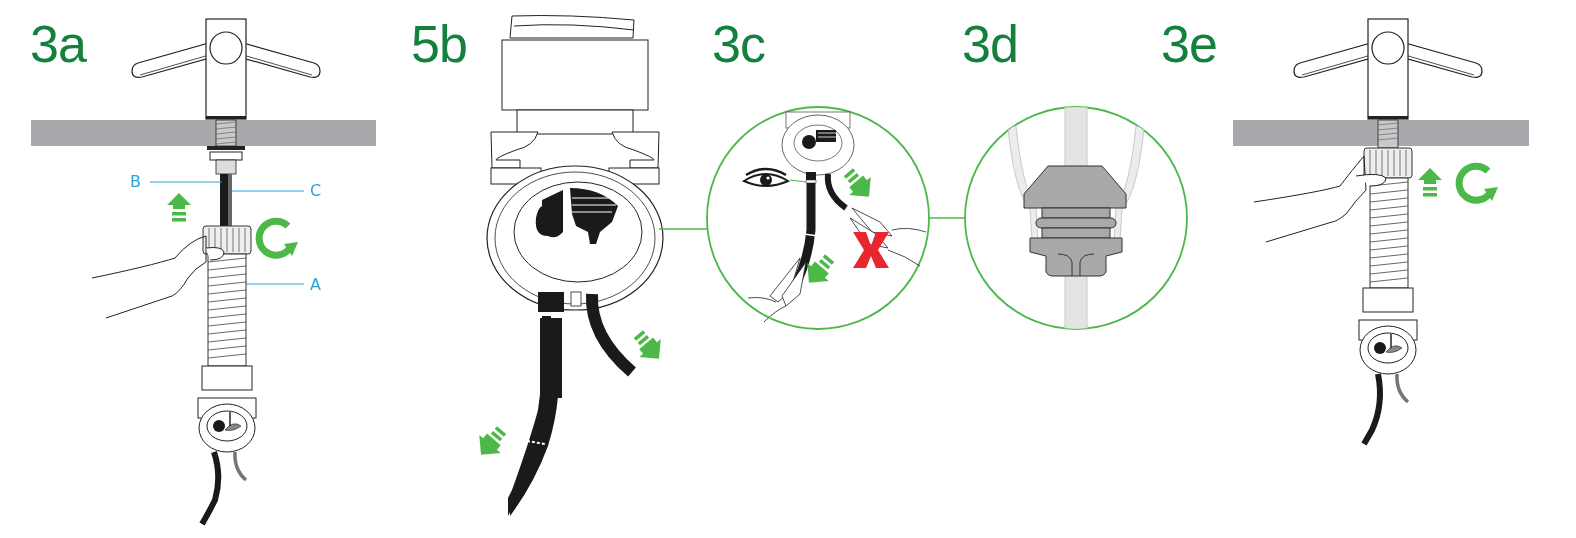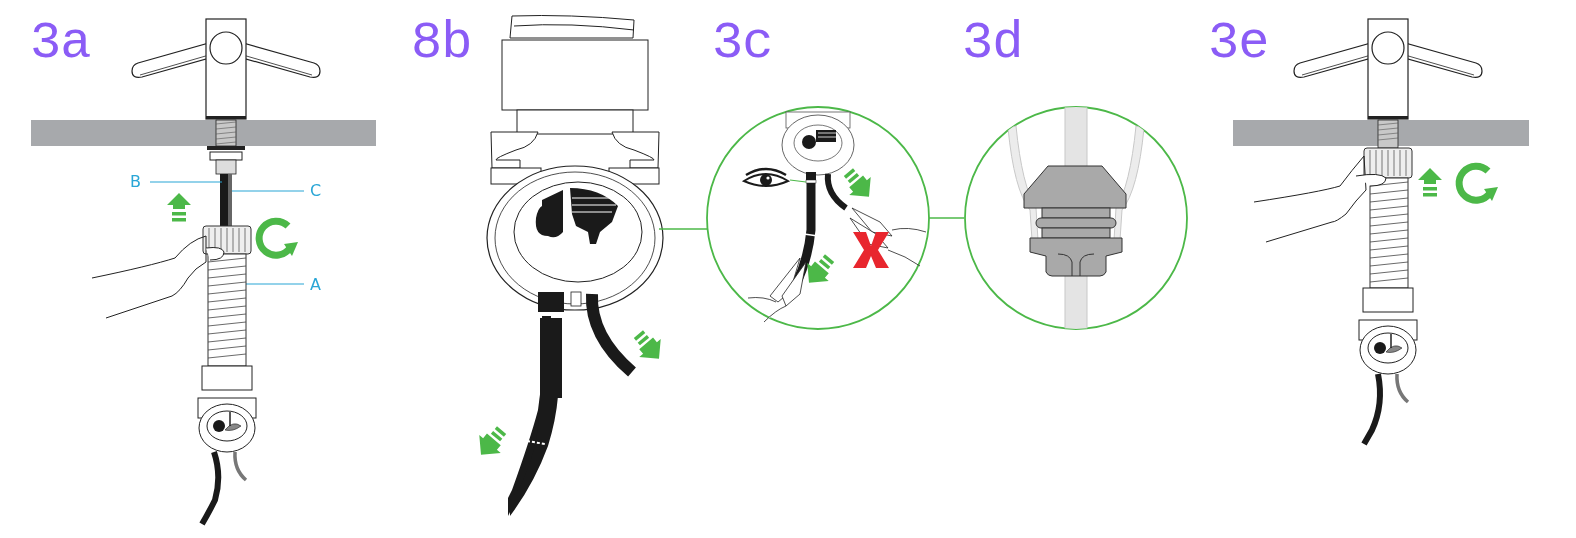--- a/index.html
+++ b/index.html
@@ -5,8 +5,8 @@
   html, body { margin: 0; padding: 0; background: #ffffff; }
   body { width: 1576px; height: 538px; position: relative; overflow: hidden;
          font-family: "Liberation Sans", "DejaVu Sans", sans-serif; }
-  .step-label { position: absolute; font-family: Liberation Mono, monospace;
-                font-size: 52px; color: #8b5cf6; letter-spacing: -1px;
+  .step-label { position: absolute; font-family: Liberation Sans, sans-serif;
+                font-size: 52px; color: #15803d; letter-spacing: -1px;
                 line-height: 1; font-weight: normal; }
   .callout { position: absolute; font-family: "DejaVu Sans", sans-serif;
              font-size: 16px; color: #29a6d6; line-height: 1; }

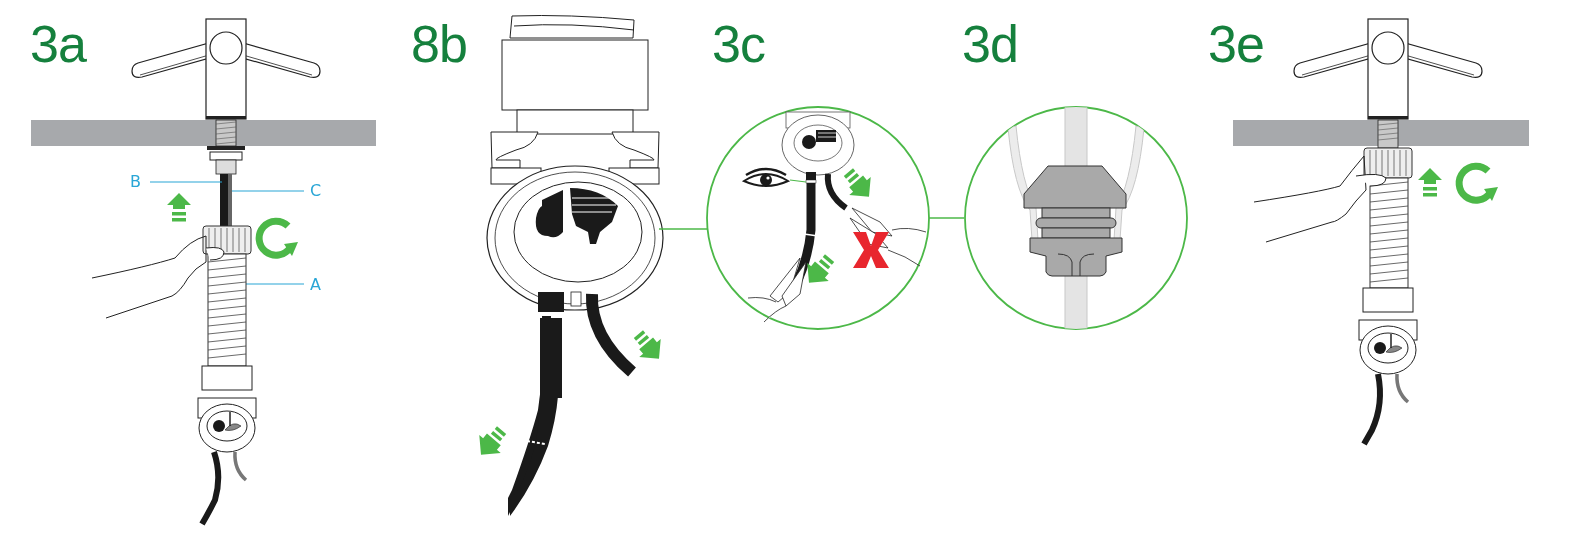--- a/index.html
+++ b/index.html
@@ -16,7 +16,7 @@
 <body>
 
 <div class="step-label" style="left:30px; top:18px;">3a</div>
-<div class="step-label" style="left:411px; top:18px;">8b</div>
+<div class="step-label" style="left:411px; top:18px;">5b</div>
 <div class="step-label" style="left:712px; top:18px;">3c</div>
 <div class="step-label" style="left:962px; top:18px;">3d</div>
 <div class="step-label" style="left:1208px; top:18px;">3e</div>

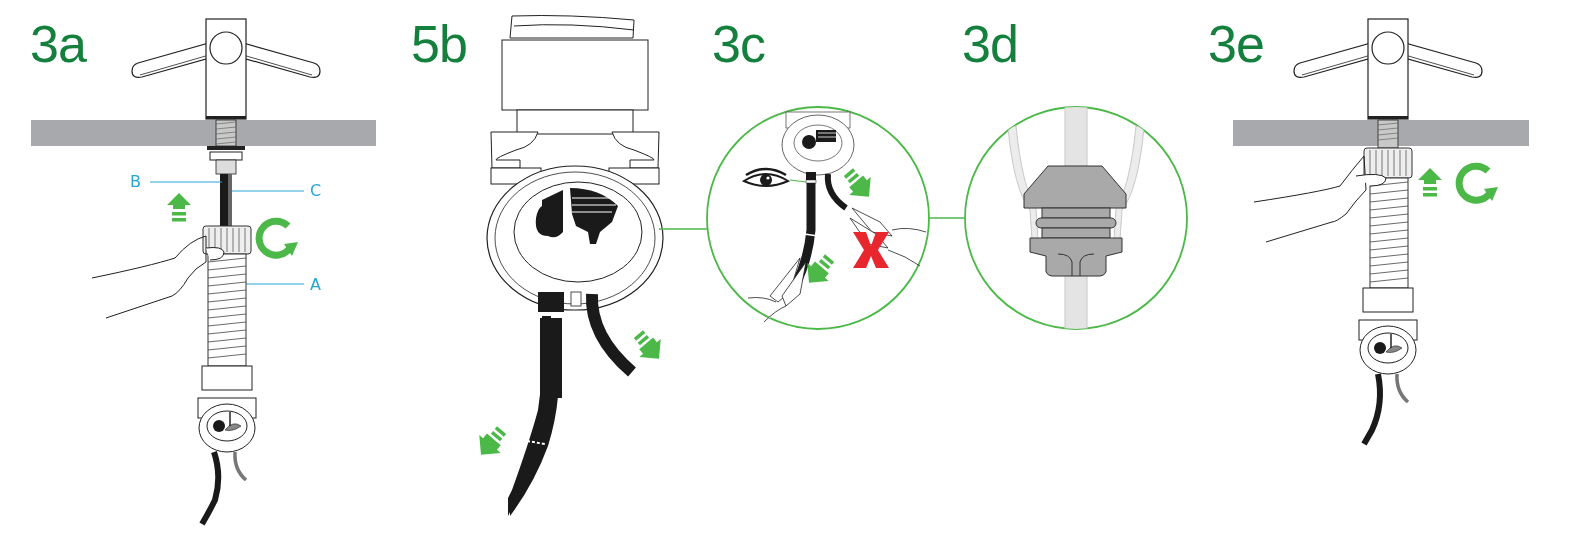--- a/index.html
+++ b/index.html
@@ -19,7 +19,7 @@
 <div class="step-label" style="left:411px; top:18px;">5b</div>
 <div class="step-label" style="left:712px; top:18px;">3c</div>
 <div class="step-label" style="left:962px; top:18px;">3d</div>
-<div class="step-label" style="left:1208px; top:18px;">3e</div>
+<div class="step-label" style="left:1161px; top:18px;">3e</div>
 
 <div class="callout" style="left:130px; top:174px;">B</div>
 <div class="callout" style="left:310px; top:183px;">C</div>

